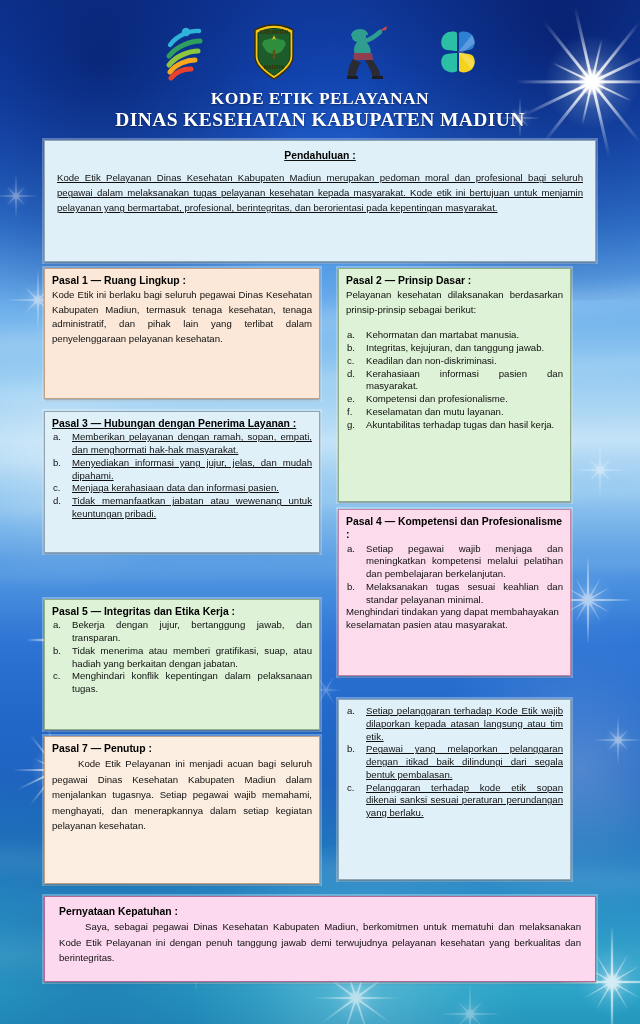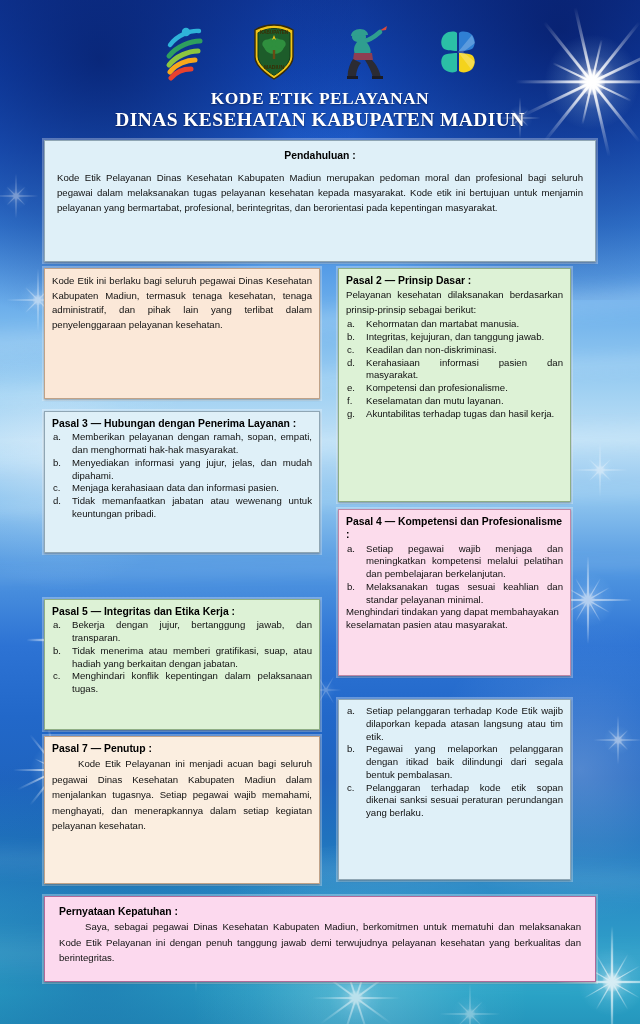--- a/index.html
+++ b/index.html
@@ -208,7 +208,7 @@
   .t-pink  { border-color: #c088a6; }
   .t-peach { border-color: #c0a288; }
   .t-cream { border-color: #c0a288; }
-  .t-blue, .t-cyan { border-color: #8fa6b4; }
+  .t-blue, .t-cyan { border-color: #8fa6b4; text-decoration: underline; }
 </style>
 </head>
 <body>

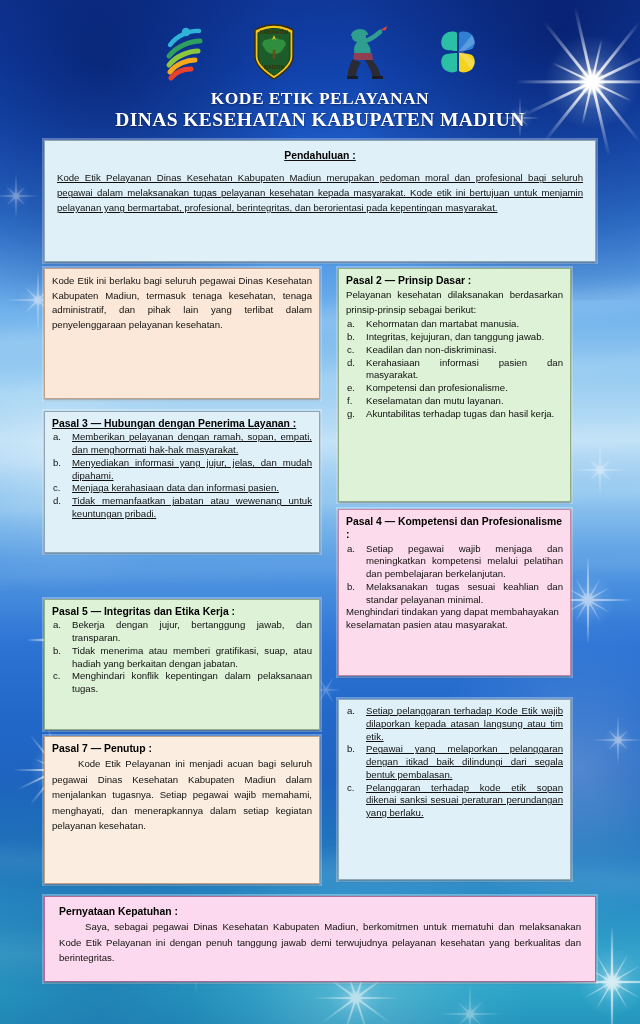--- a/index.html
+++ b/index.html
@@ -507,6 +507,7 @@
   </div>
 
   <div class="card colL t-peach" style="top:268px; height:131px;">
+    <div class="card-title">Pasal 1 — Ruang Lingkup :</div>
     <p class="para" style="line-height:1.52;">Kode Etik ini berlaku bagi seluruh pegawai Dinas Kesehatan Kabupaten Madiun, termasuk tenaga kesehatan, tenaga administratif, dan pihak lain yang terlibat dalam penyelenggaraan pelayanan kesehatan.</p>
   </div>
 

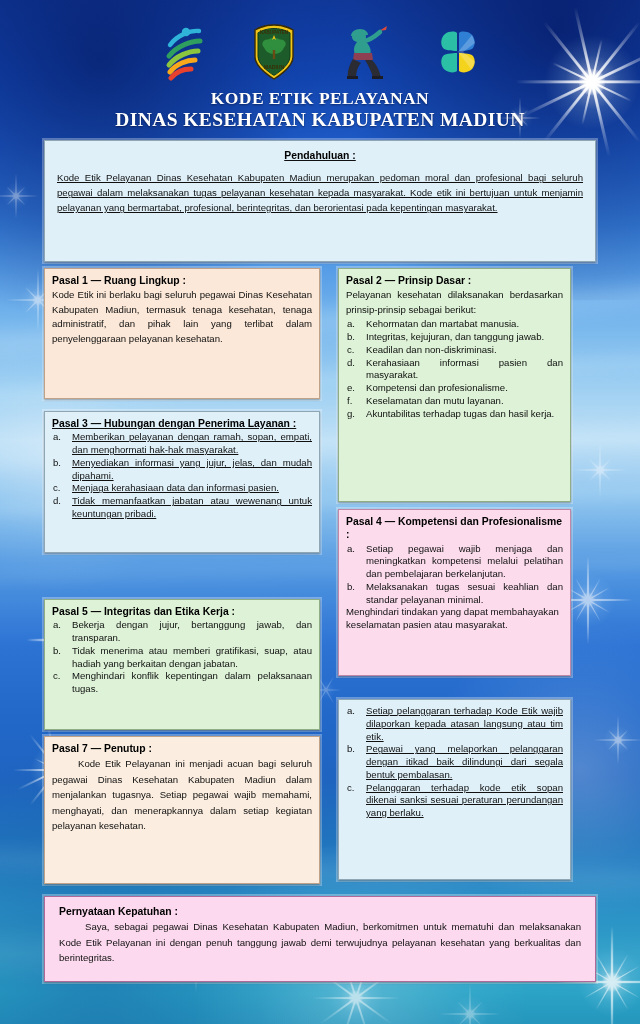--- a/index.html
+++ b/index.html
@@ -176,7 +176,7 @@
     margin: 0;
   }
   .para.indent { text-indent: 22px; }
-  .para.lead { margin-bottom: 1px; }
+  .para.lead { margin-bottom: 12px; }
 
   ol.lettered {
     list-style: none;

